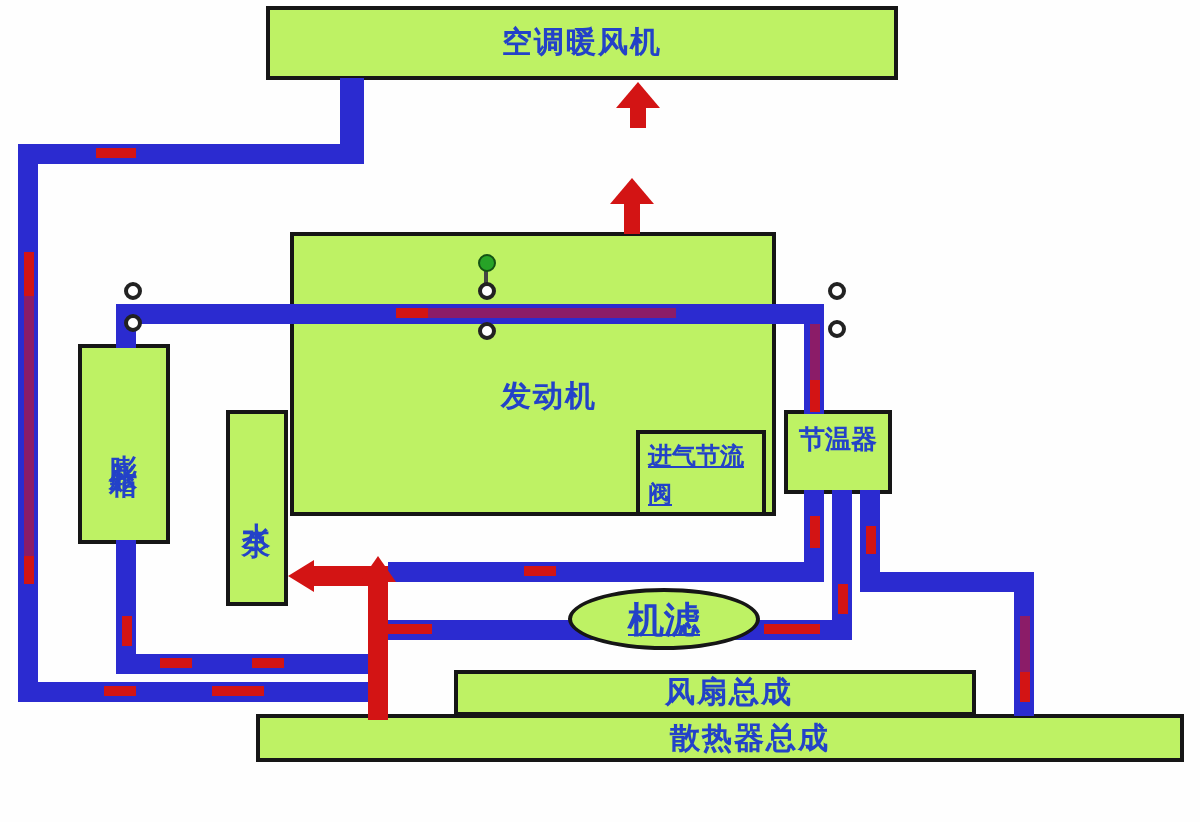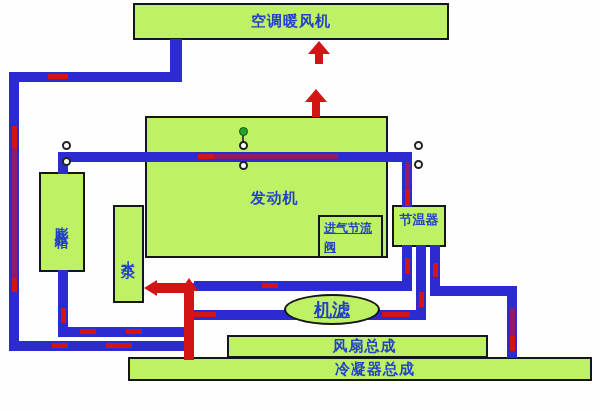--- a/index.html
+++ b/index.html
@@ -116,7 +116,7 @@
       <span>风扇总成</span>
     </div>
   <div class="box b-rad">
-      <span>冷凝器总成</span>
+      <span>散热器总成</span>
     </div>
   <div class="box b-filter">
       <span>机滤</span>

